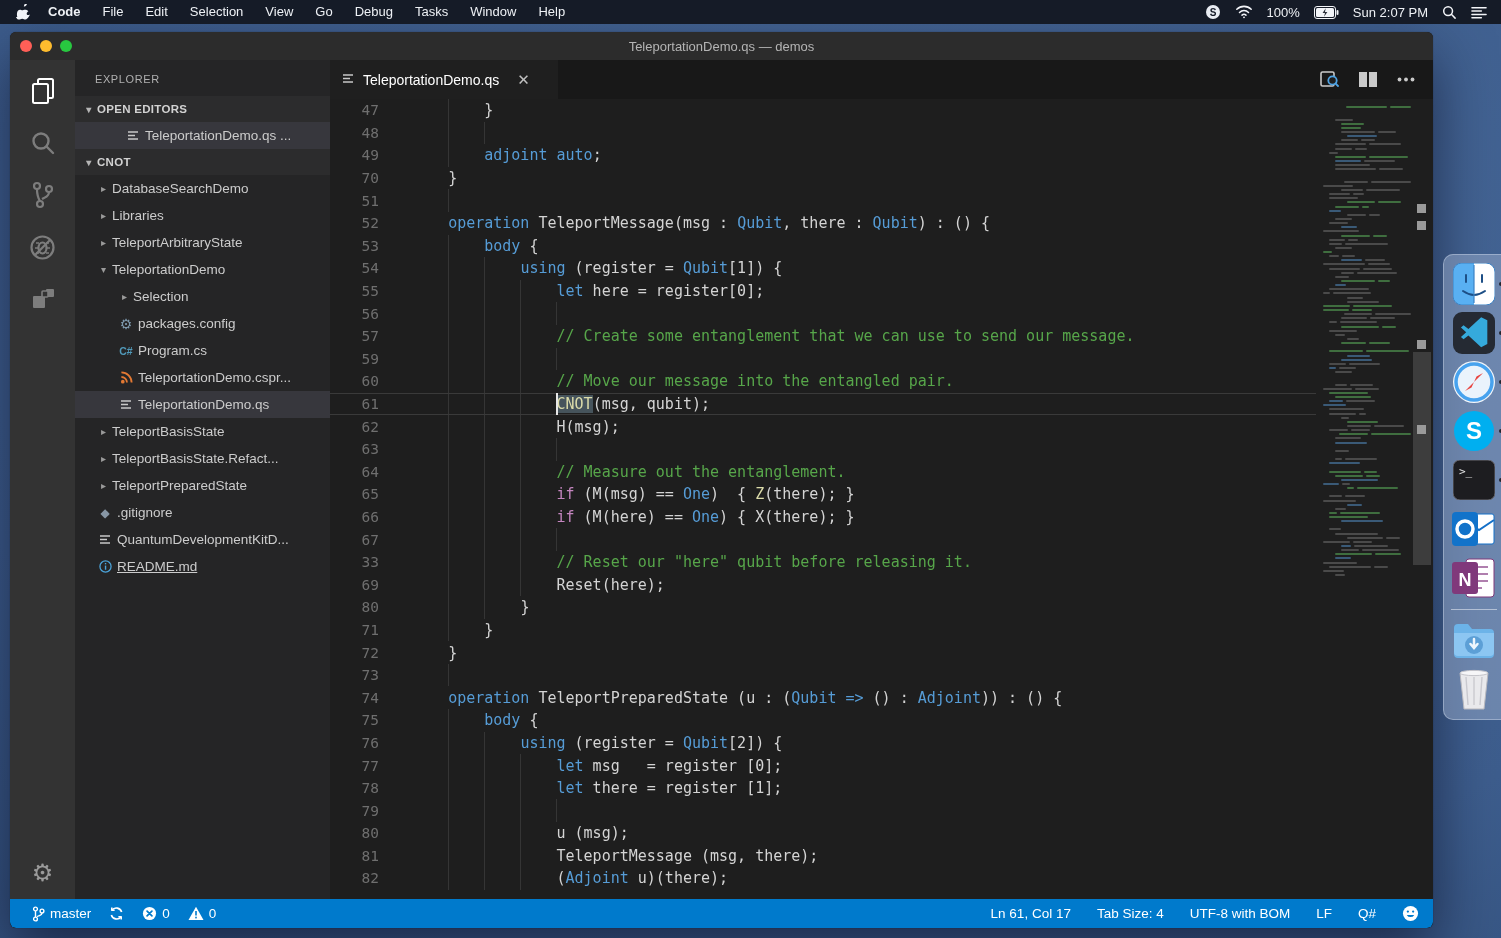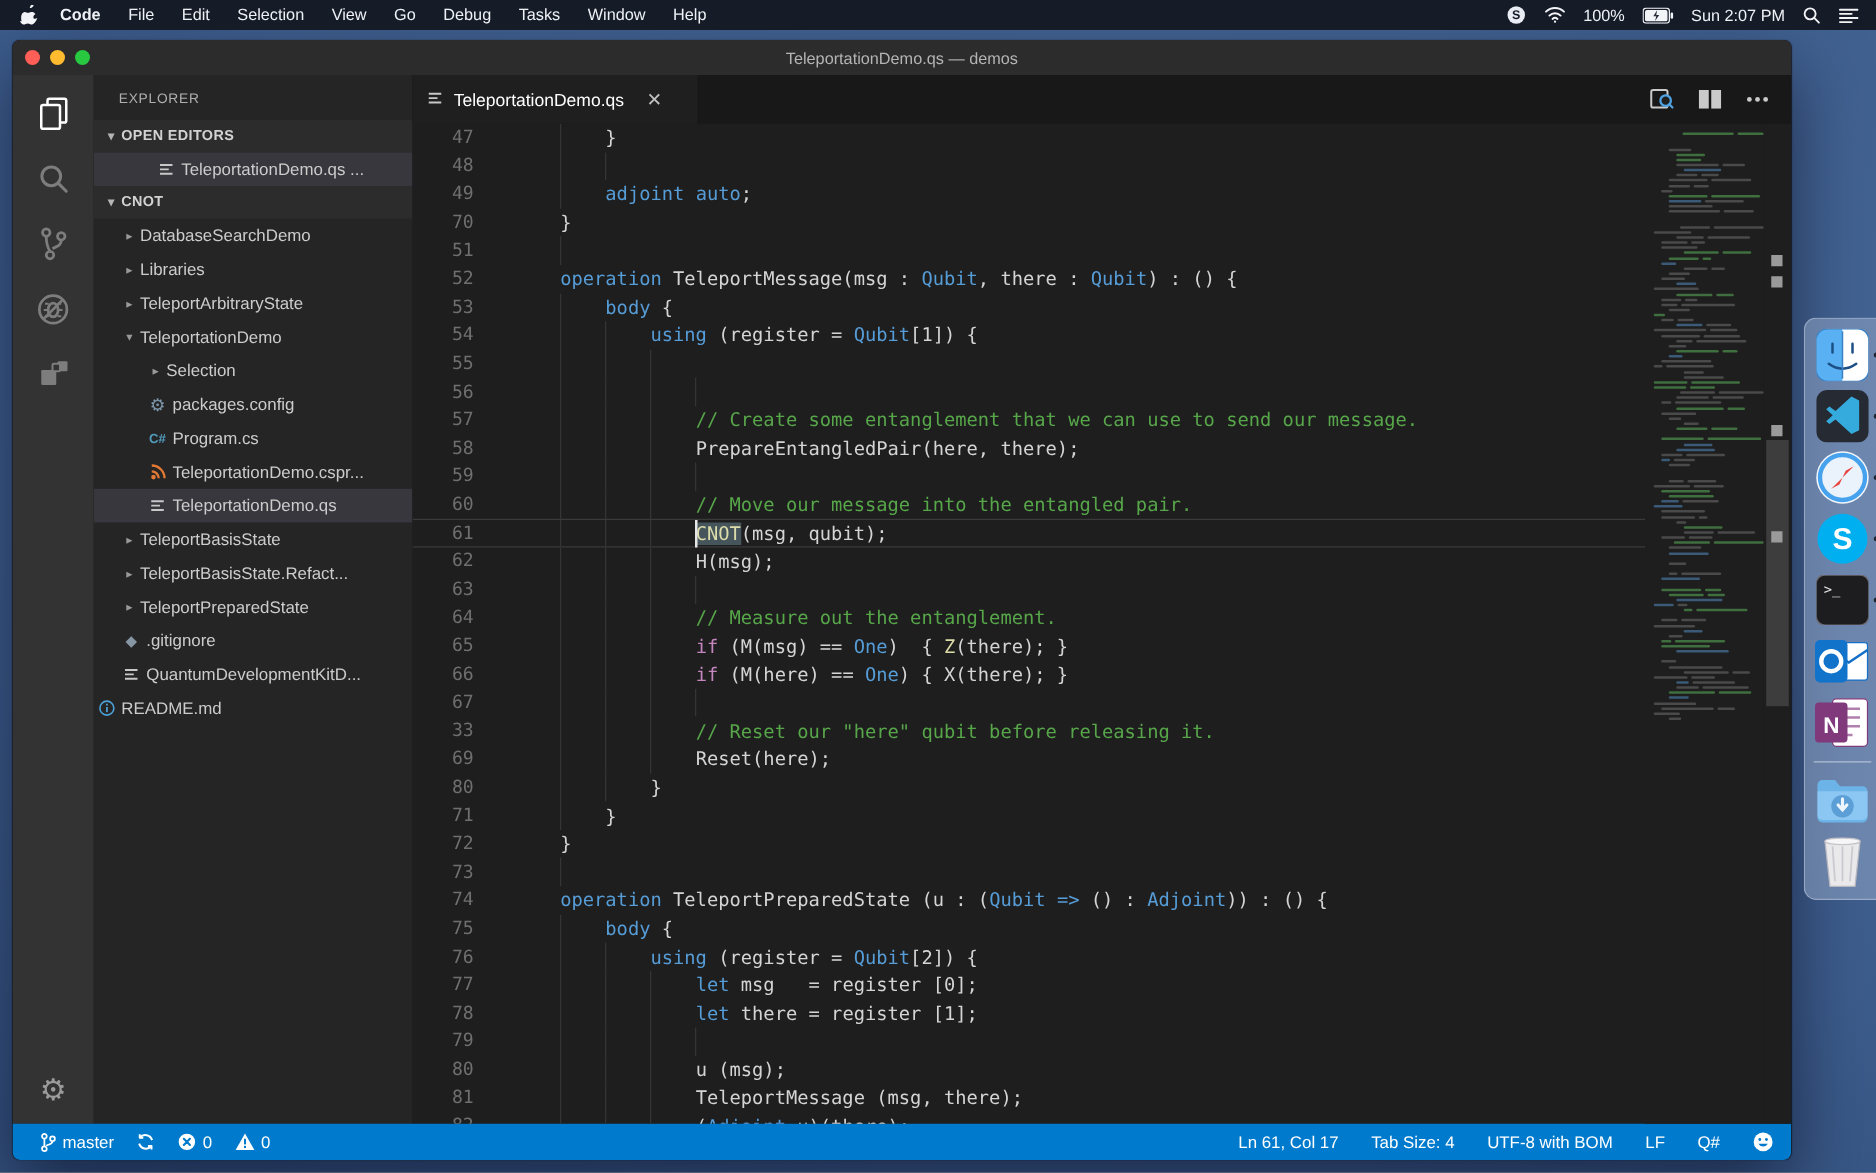--- a/index.html
+++ b/index.html
@@ -455,6 +455,7 @@
               <span class="guide" style="left: 154px;"></span>
               <span class="guide" style="left: 190px;"></span>
               <span class="lnum">55</span>
+              <span class="ltext">                <span class="tok-kw">let</span><span class="tok-pl"> here = register[0];</span></span>
             </div>
             <div class="cline">
               <span class="guide" style="left: 118px;"></span>

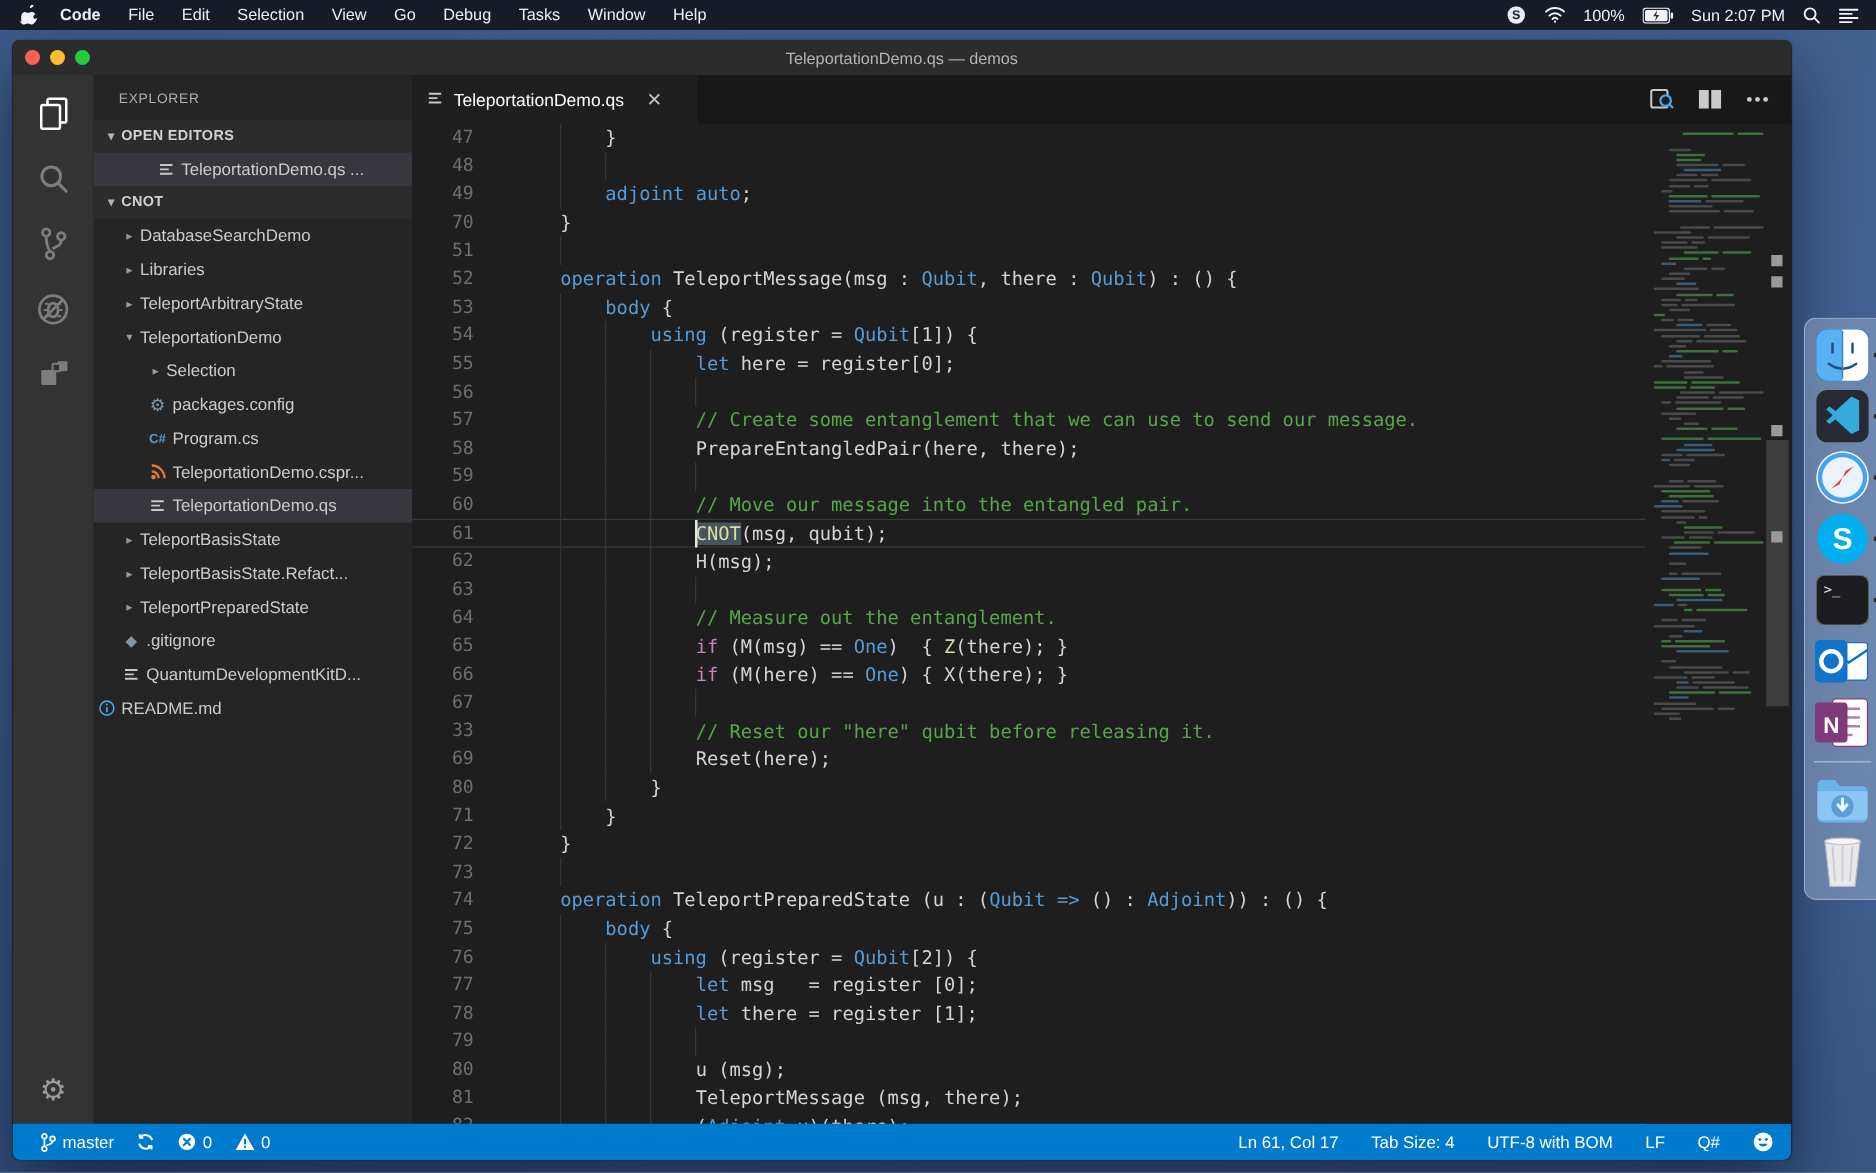--- a/index.html
+++ b/index.html
@@ -476,13 +476,6 @@
               <span class="guide" style="left: 118px;"></span>
               <span class="guide" style="left: 154px;"></span>
               <span class="guide" style="left: 190px;"></span>
-              <span class="lnum">58</span>
-              <span class="ltext">                <span class="tok-pl">PrepareEntangledPair(here, there);</span></span>
-            </div>
-            <div class="cline">
-              <span class="guide" style="left: 118px;"></span>
-              <span class="guide" style="left: 154px;"></span>
-              <span class="guide" style="left: 190px;"></span>
               <span class="guide" style="left: 226px;"></span>
               <span class="lnum">59</span>
               <span class="ltext"></span>

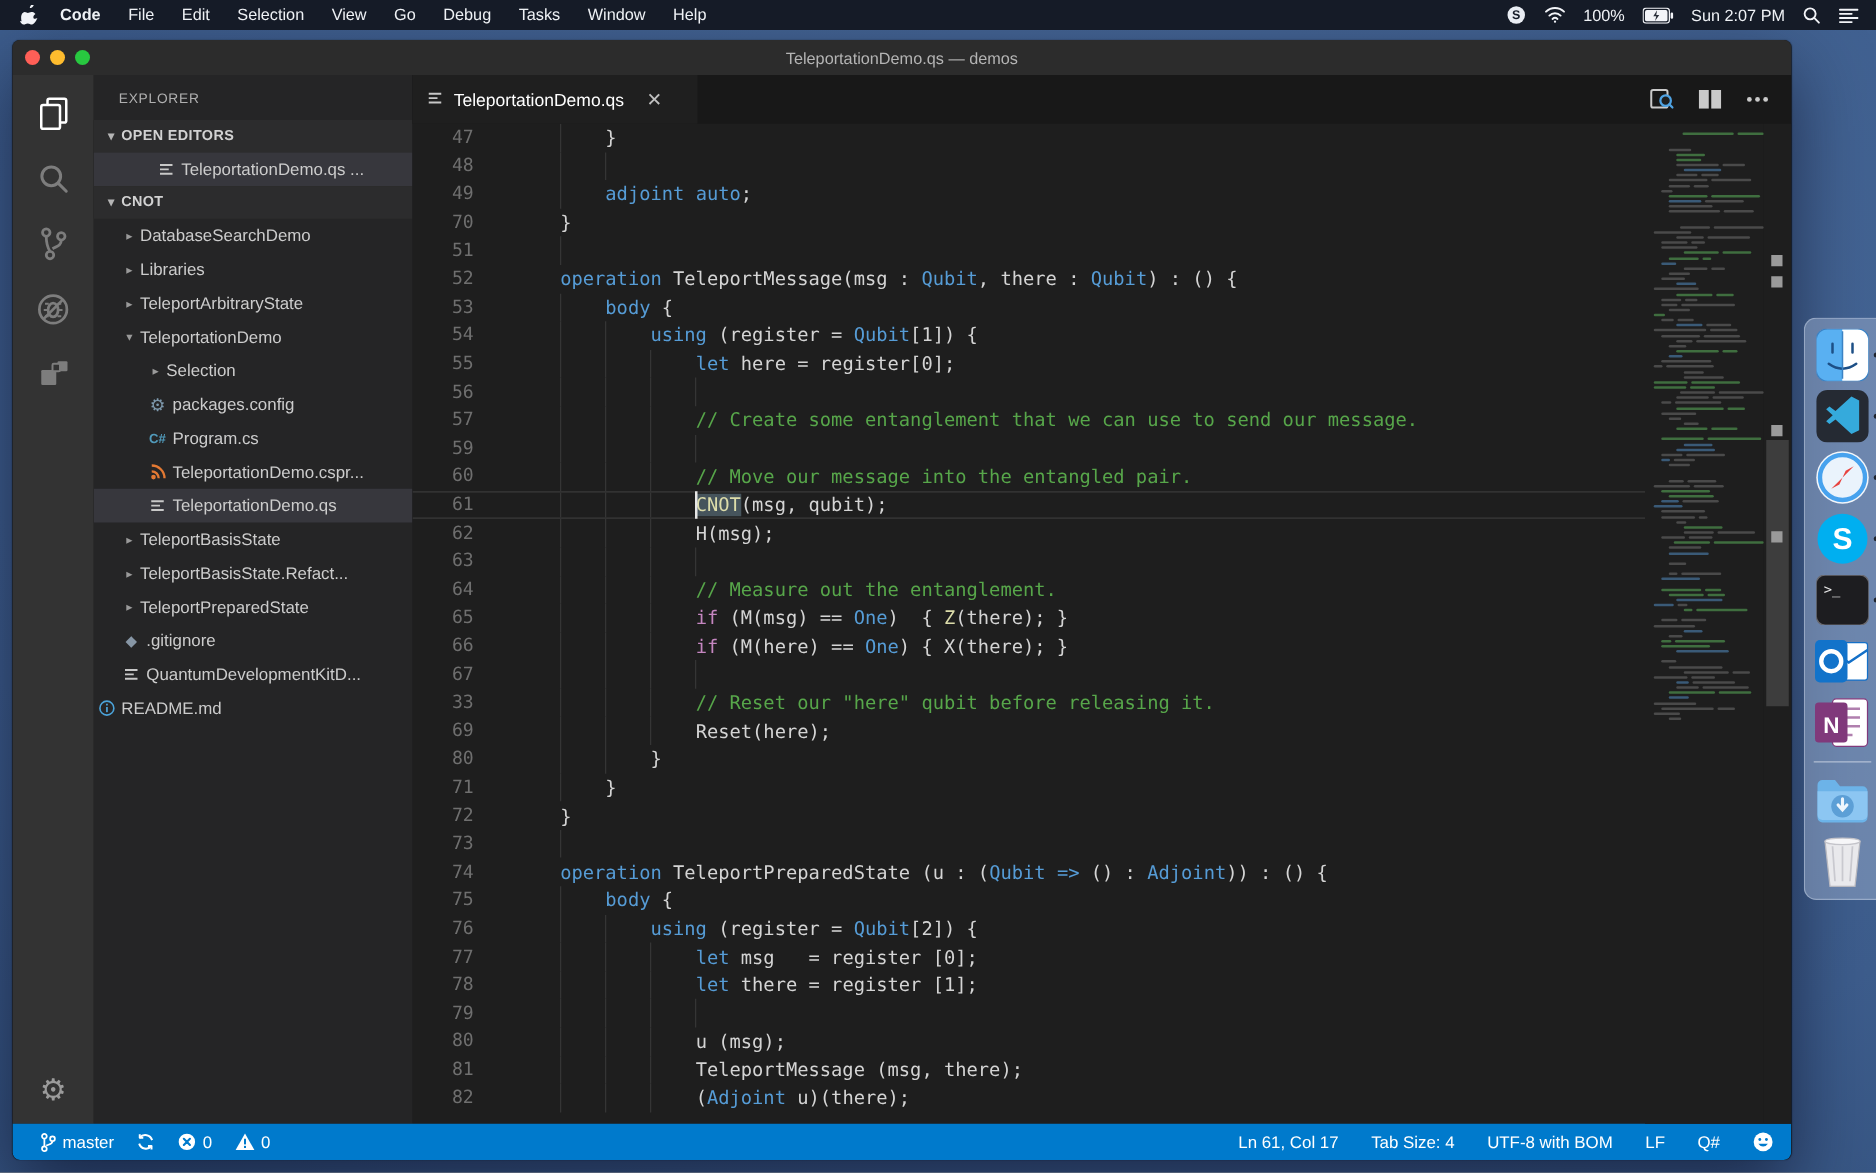--- a/index.html
+++ b/index.html
@@ -360,7 +360,7 @@
             </span>
             <span>QuantumDevelopmentKitD...</span>
           </div>
-          <div class="row" style="">
+          <div class="row" style="padding-left: 20px; text-decoration: underline;">
             <span class="fic">
               <svg width="13" height="13" viewBox="0 0 14 14" fill="none">
                 <circle cx="7" cy="7" r="6" stroke="#4ba3d9" stroke-width="1.4"></circle>

